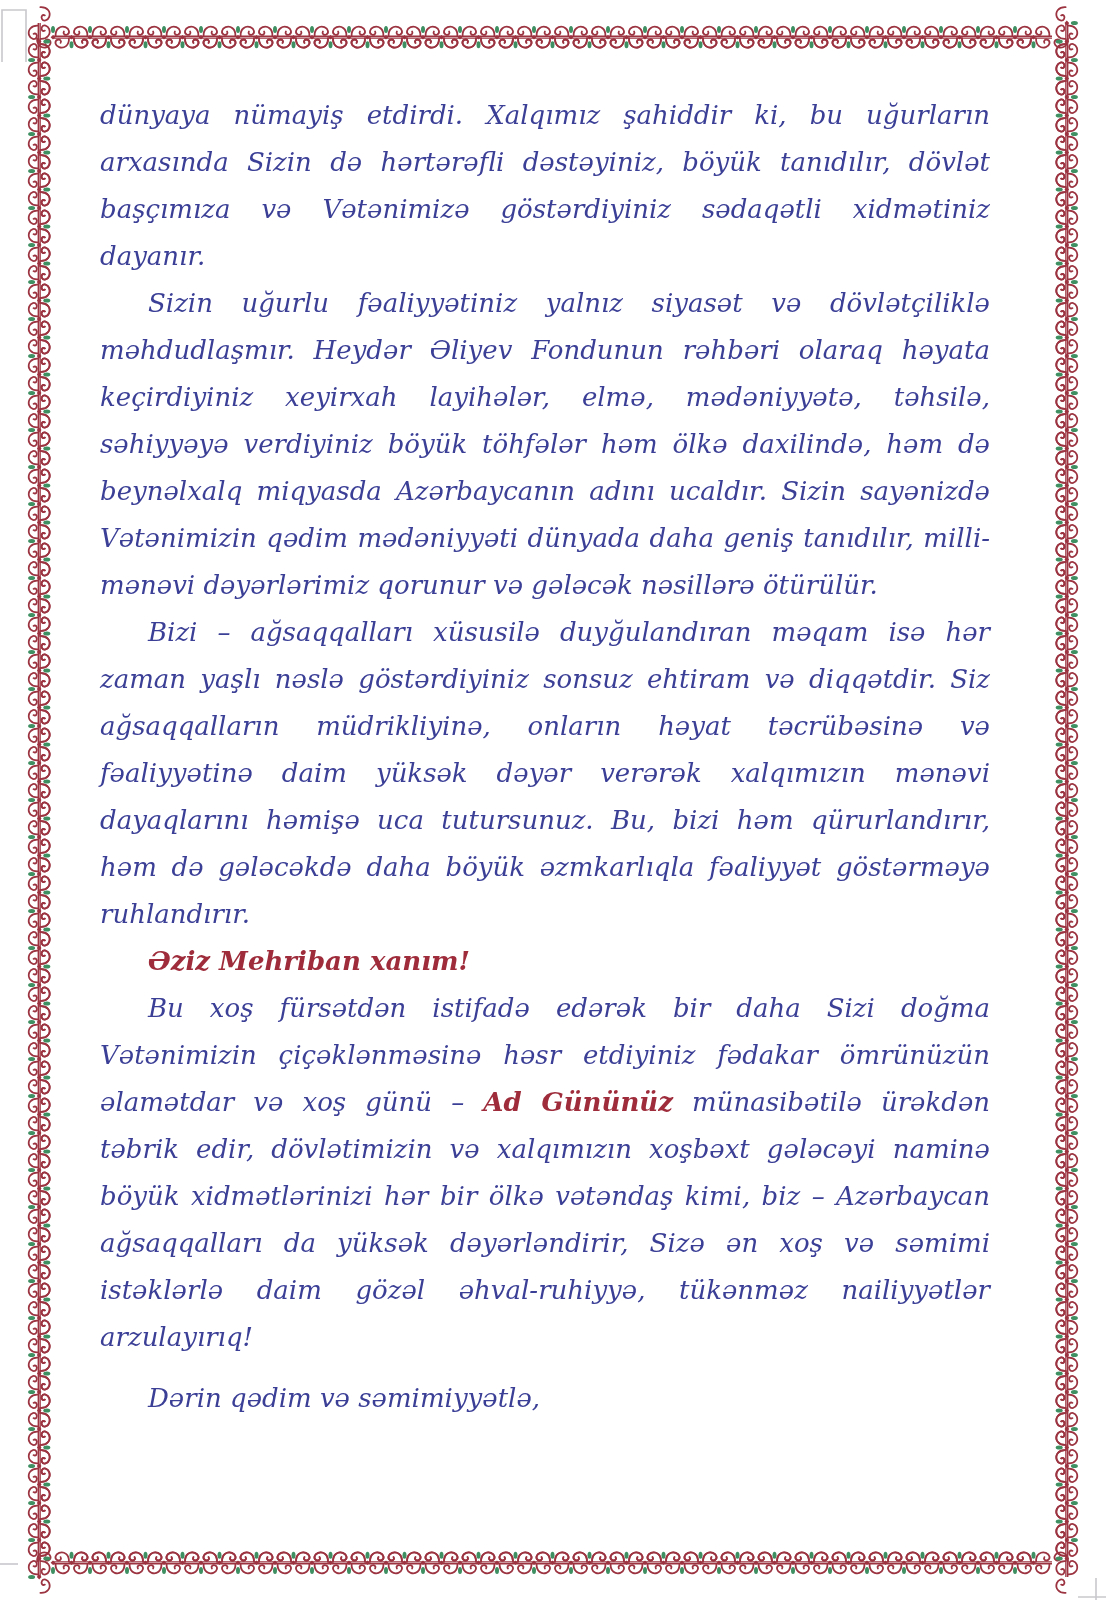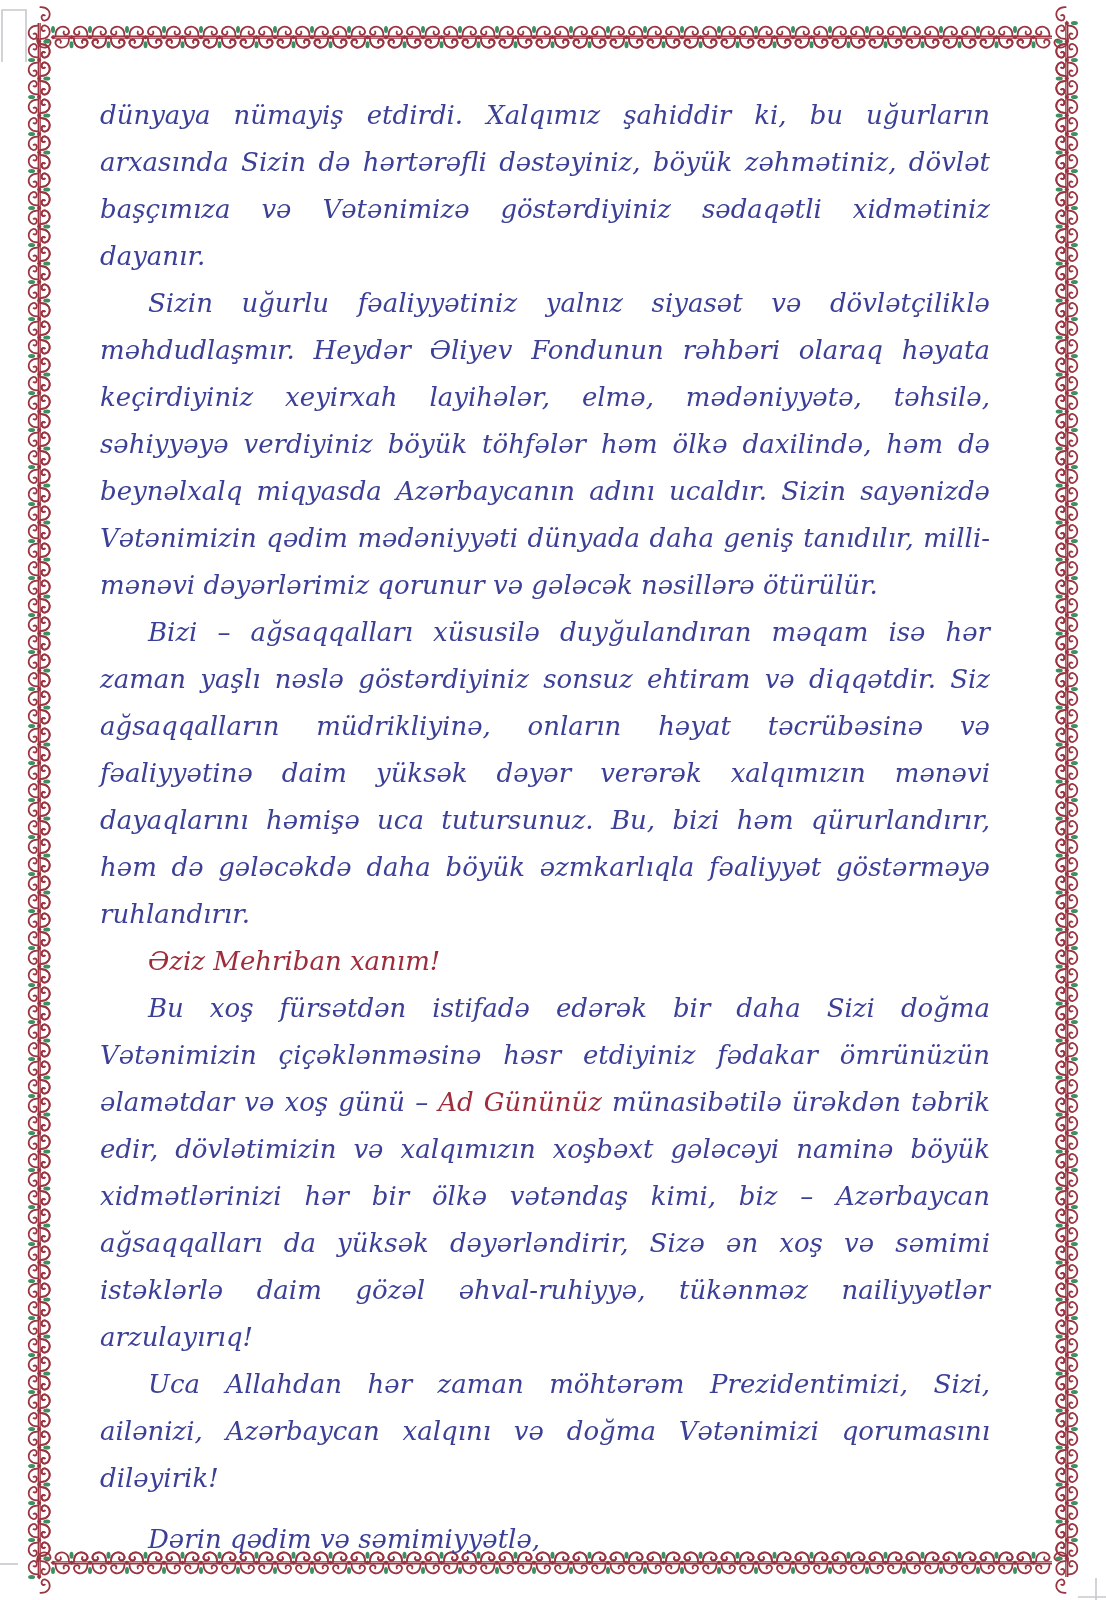--- a/index.html
+++ b/index.html
@@ -204,7 +204,7 @@
 
   <div class="content">
     <div id="paragraphs">
-        <p class="body"><span>dünyaya nümayiş etdirdi. Xalqımız şahiddir ki, bu uğurların arxasında Sizin də hərtərəfli dəstəyiniz, böyük zəhmətiniz, dövlət başçımıza və Vətənimizə göstərdiyiniz sədaqətli xidmətiniz dayanır.</span></p>
+        <p class="body"><span>dünyaya nümayiş etdirdi. Xalqımız şahiddir ki, bu uğurların arxasında Sizin də hərtərəfli dəstəyiniz, böyük tanıdılır, dövlət başçımıza və Vətənimizə göstərdiyiniz sədaqətli xidmətiniz dayanır.</span></p>
         <p class="body indent"><span>Sizin uğurlu fəaliyyətiniz yalnız siyasət və dövlətçiliklə məhdudlaşmır. Heydər Əliyev Fondunun rəhbəri olaraq həyata keçirdiyiniz xeyirxah layihələr, elmə, mədəniyyətə, təhsilə, səhiyyəyə verdiyiniz böyük töhfələr həm ölkə daxilində, həm də beynəlxalq miqyasda Azərbaycanın adını ucaldır. Sizin sayənizdə Vətənimizin qədim mədəniyyəti dünyada daha geniş tanıdılır, milli-mənəvi dəyərlərimiz qorunur və gələcək nəsillərə ötürülür.</span></p>
         <p class="body indent"><span>Bizi – ağsaqqalları xüsusilə duyğulandıran məqam isə hər zaman yaşlı nəslə göstərdiyiniz sonsuz ehtiram və diqqətdir. Siz ağsaqqalların müdrikliyinə, onların həyat təcrübəsinə və fəaliyyətinə daim yüksək dəyər verərək xalqımızın mənəvi dayaqlarını həmişə uca tutursunuz. Bu, bizi həm qürurlandırır, həm də gələcəkdə daha böyük əzmkarlıqla fəaliyyət göstərməyə ruhlandırır.</span></p>
         <p class="salutation"><span class="accent">Əziz Mehriban xanım!</span></p>

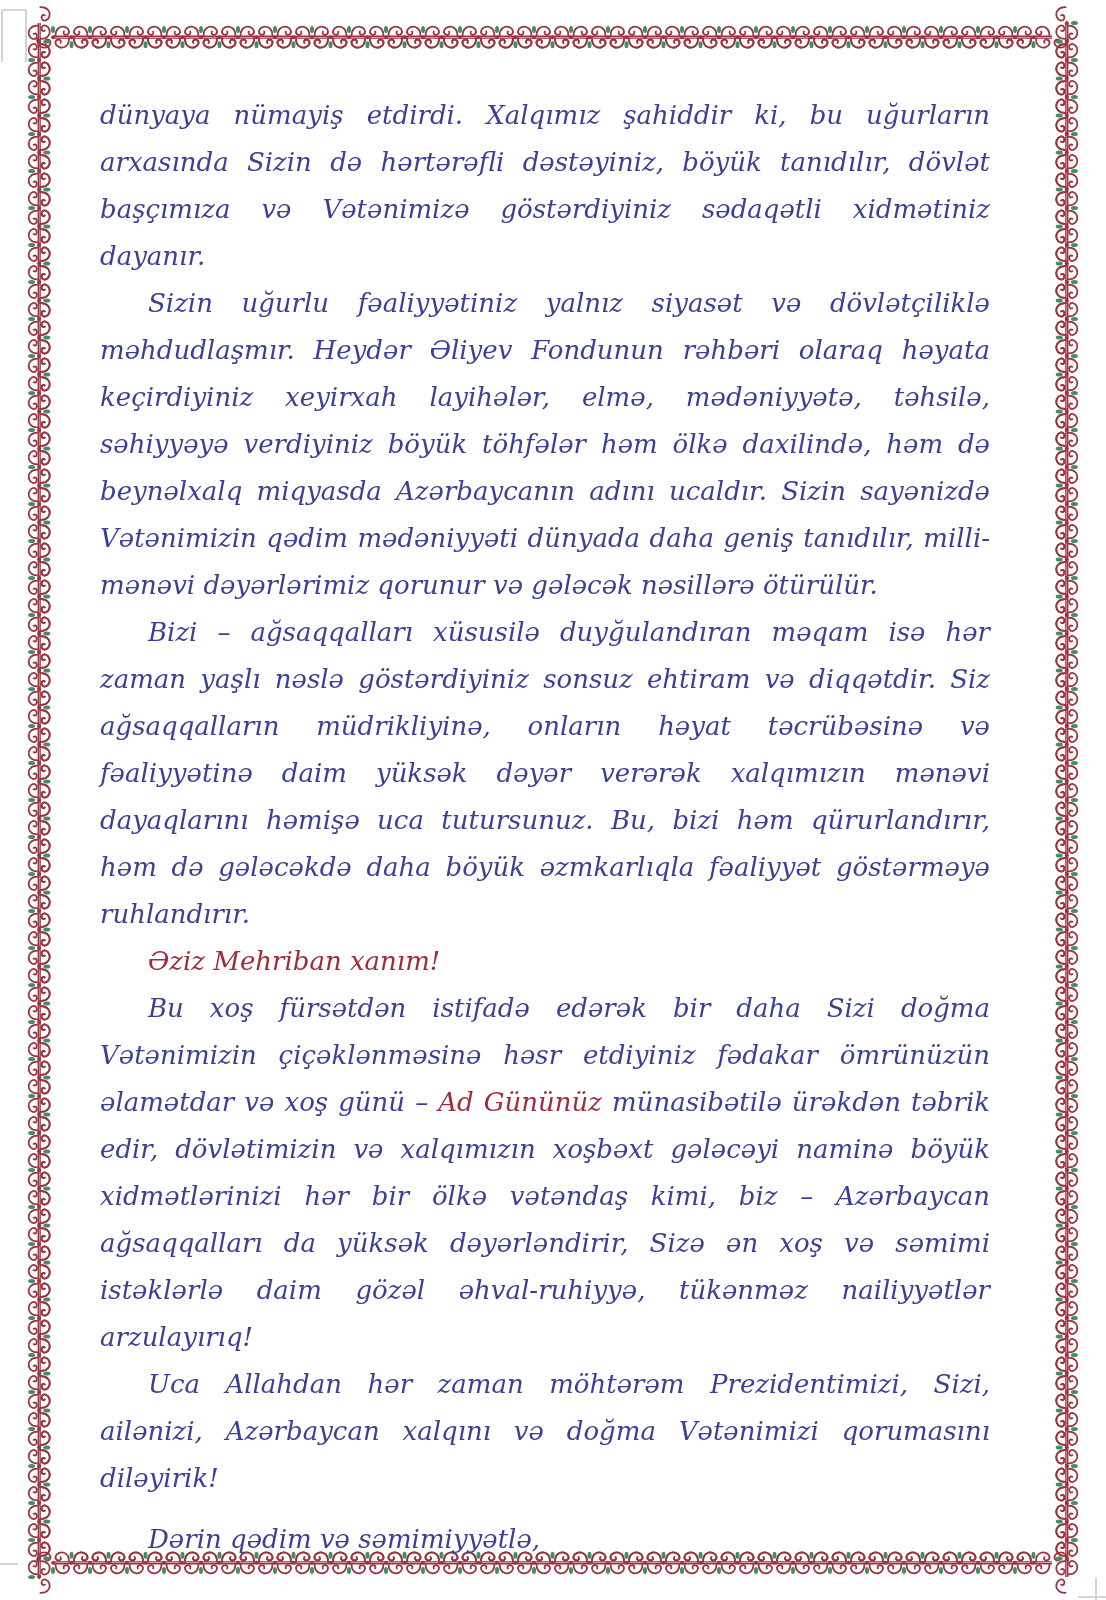--- a/index.html
+++ b/index.html
@@ -22,7 +22,7 @@
   p.body{margin:0;text-align:justify;}
   p.body.indent{text-indent:48px;}
   p.salutation{margin:0;text-indent:48px;}
-  .accent{color:var(--accent,#9e2c3b);font-weight:normal;margin-top:8px;}
+  .accent{color:var(--accent,#9e2c3b);font-weight:bold;margin-top:8px;}
   .closing{margin:14px 0 0 0;padding-left:48px;}
 </style>
 </head>

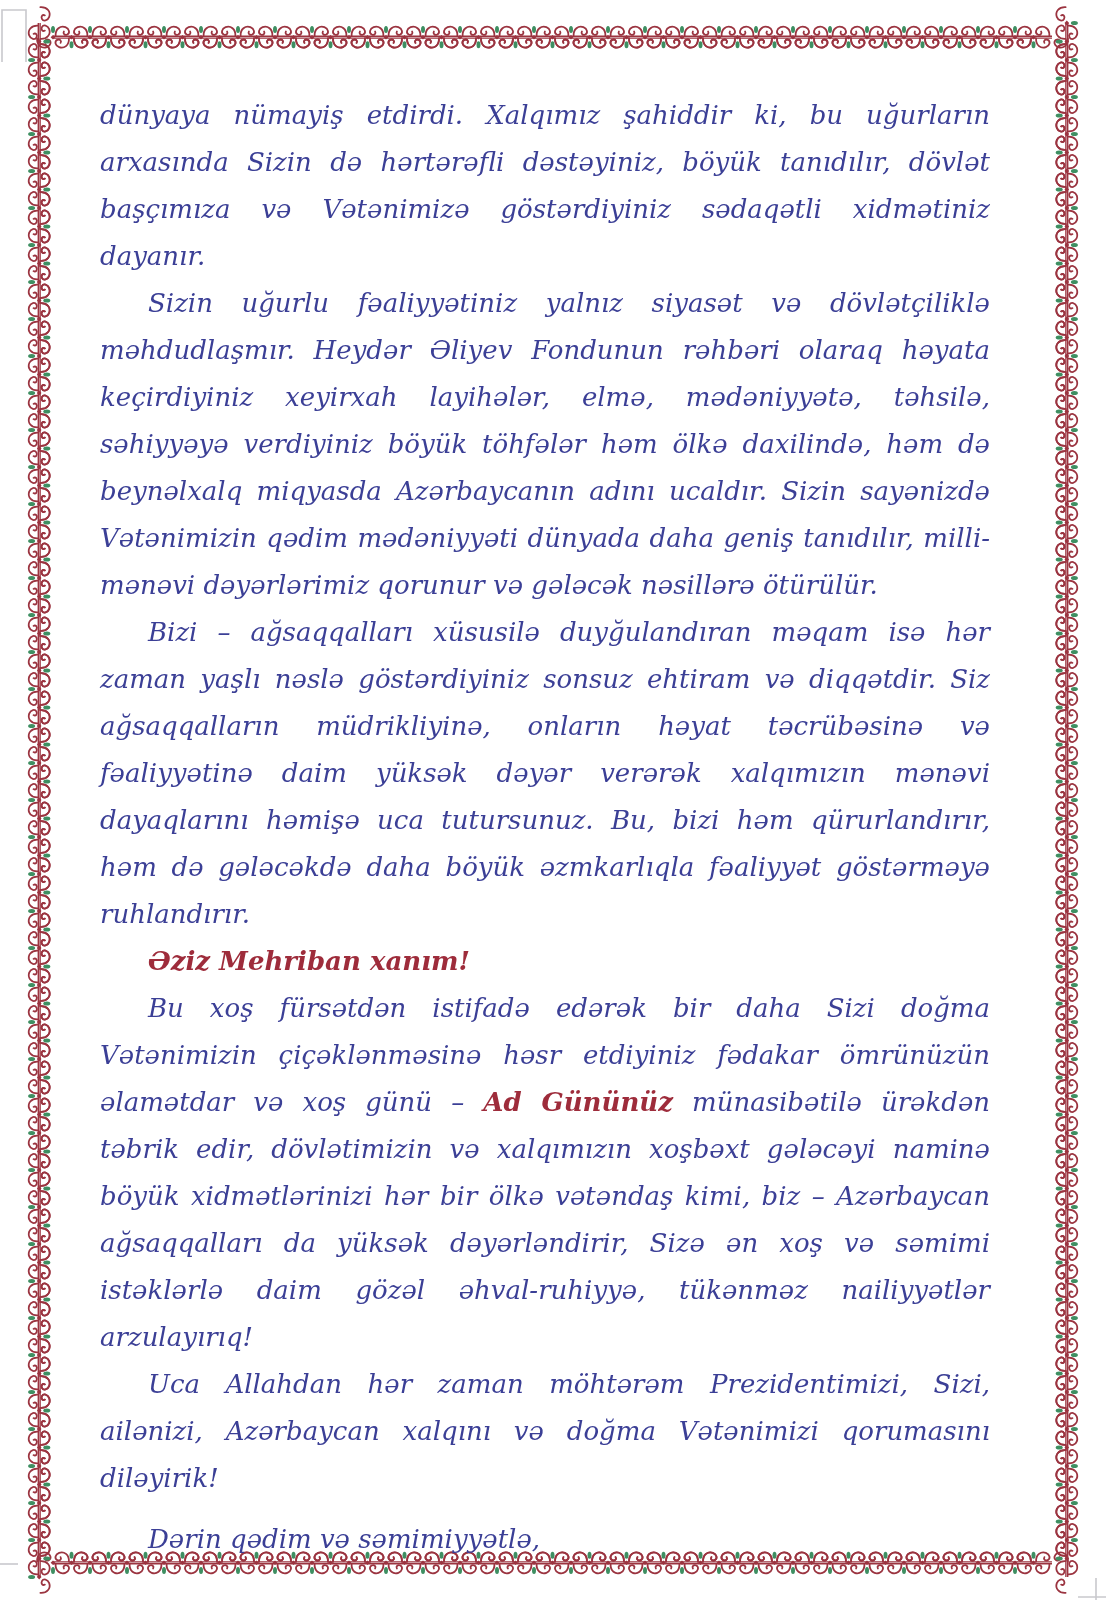--- a/index.html
+++ b/index.html
@@ -209,7 +209,6 @@
         <p class="body indent"><span>Bizi – ağsaqqalları xüsusilə duyğulandıran məqam isə hər zaman yaşlı nəslə göstərdiyiniz sonsuz ehtiram və diqqətdir. Siz ağsaqqalların müdrikliyinə, onların həyat təcrübəsinə və fəaliyyətinə daim yüksək dəyər verərək xalqımızın mənəvi dayaqlarını həmişə uca tutursunuz. Bu, bizi həm qürurlandırır, həm də gələcəkdə daha böyük əzmkarlıqla fəaliyyət göstərməyə ruhlandırır.</span></p>
         <p class="salutation"><span class="accent">Əziz Mehriban xanım!</span></p>
         <p class="body indent"><span>Bu xoş fürsətdən istifadə edərək bir daha Sizi doğma Vətənimizin çiçəklənməsinə həsr etdiyiniz fədakar ömrünüzün əlamətdar və xoş günü – </span><span class="accent">Ad Gününüz</span><span> münasibətilə ürəkdən təbrik edir, dövlətimizin və xalqımızın xoşbəxt gələcəyi naminə böyük xidmətlərinizi hər bir ölkə  vətəndaş kimi, biz – Azərbaycan ağsaqqalları da yüksək dəyərləndirir, Sizə ən xoş və səmimi istəklərlə daim gözəl əhval-ruhiyyə, tükənməz nailiyyətlər arzulayırıq!</span></p>
-        <p class="body indent"><span>Uca Allahdan hər zaman möhtərəm Prezidentimizi, Sizi, ailənizi, Azərbaycan xalqını və doğma Vətənimizi qorumasını diləyirik!</span></p>
       </div>
 
     <p class="closing">Dərin qədim və səmimiyyətlə,</p>

